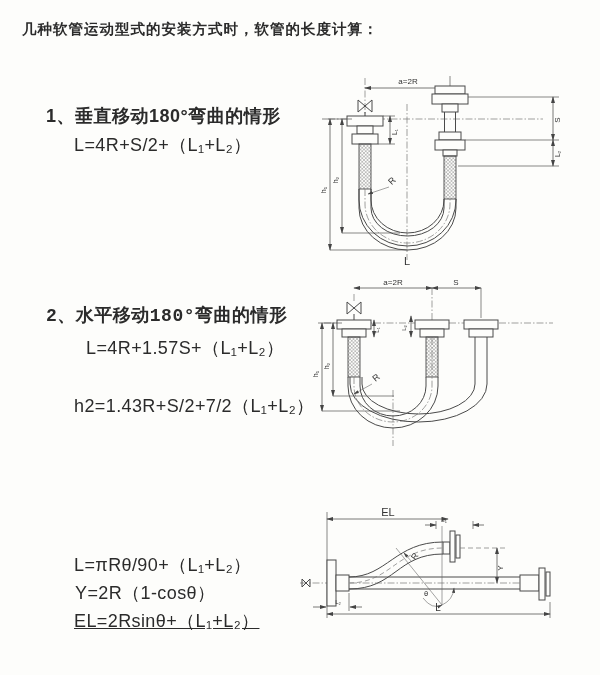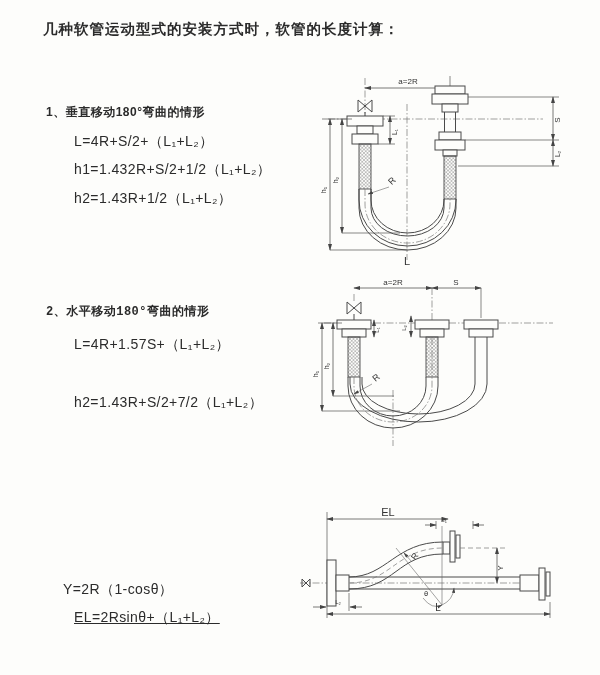--- a/index.html
+++ b/index.html
@@ -24,7 +24,7 @@
 
 <div class="page">
 
-  <div class="abs title" style="left:43px;top:20px;">几种软管运动型式的安装方式时，软管的长度计算：</div>
+  <div class="abs title" style="left:22px;top:20px;">几种软管运动型式的安装方式时，软管的长度计算：</div>
 
   <div class="abs heading" style="left:46px;top:104px;">1、垂直移动180°弯曲的情形</div>
   <div class="abs formula" style="left:74px;top:133px;">L=4R+S/2+（L₁+L₂）</div>

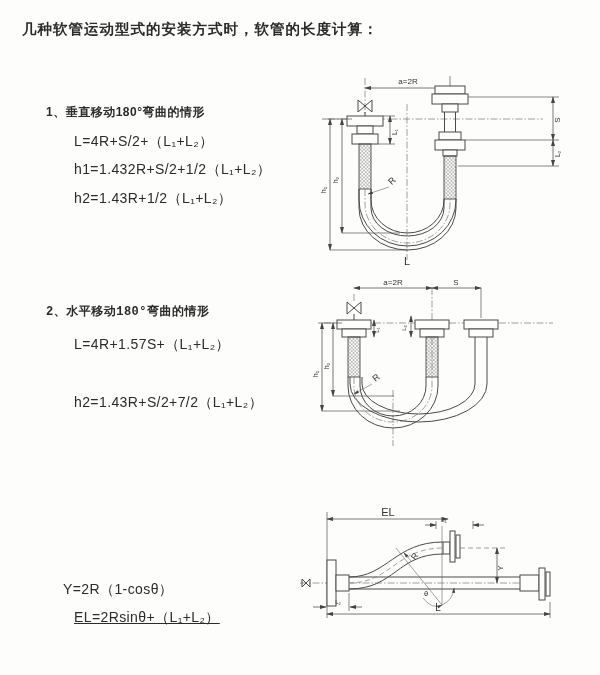--- a/index.html
+++ b/index.html
@@ -7,7 +7,7 @@
         font-family:"Liberation Sans","DejaVu Sans",sans-serif;color:#2b2b2b;}
   .abs{position:absolute;white-space:nowrap;}
   .title{font-size:14.5px;font-weight:bold;letter-spacing:1px;}
-  .heading{font-size:12px;font-weight:bold;letter-spacing:0.5px;}
+  .heading{font-size:18px;font-weight:bold;letter-spacing:0.5px;}
   .formula{font-size:14px;letter-spacing:0.4px;}
   .diag{position:absolute;}
   svg text{fill:#333;font-family:"Liberation Sans","DejaVu Sans",sans-serif;}

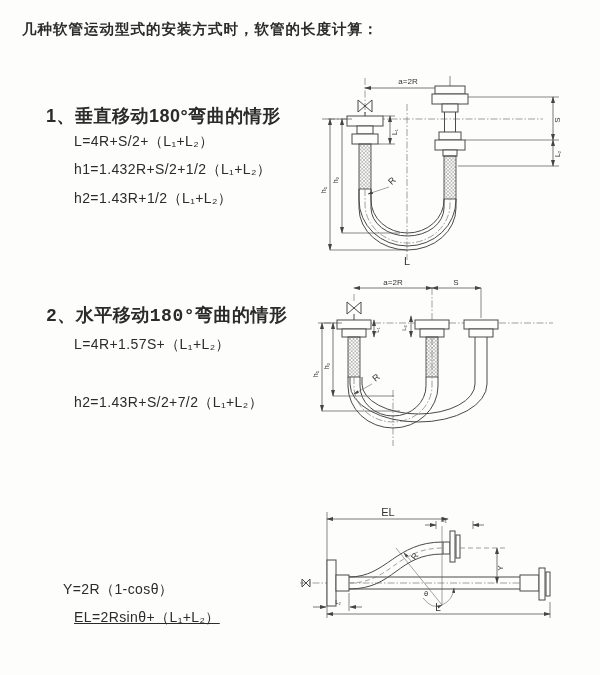--- a/index.html
+++ b/index.html
@@ -8,7 +8,7 @@
   .abs{position:absolute;white-space:nowrap;}
   .title{font-size:14.5px;font-weight:bold;letter-spacing:1px;}
   .heading{font-size:18px;font-weight:bold;letter-spacing:0.5px;}
-  .formula{font-size:14px;letter-spacing:0.4px;}
+  .formula{font-size:18px;letter-spacing:0.4px;}
   .diag{position:absolute;}
   svg text{fill:#333;font-family:"Liberation Sans","DejaVu Sans",sans-serif;}
   .o{fill:none;stroke:#4a4a4a;stroke-width:1;}

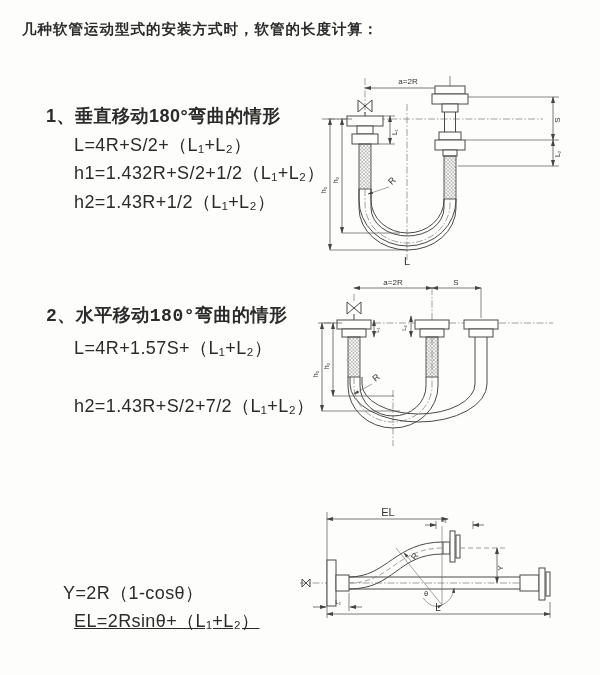--- a/index.html
+++ b/index.html
@@ -28,7 +28,6 @@
 
   <div class="abs heading" style="left:46px;top:104px;">1、垂直移动180°弯曲的情形</div>
   <div class="abs formula" style="left:74px;top:133px;">L=4R+S/2+（L₁+L₂）</div>
-  <div class="abs formula" style="left:74px;top:161px;">h1=1.432R+S/2+1/2（L₁+L₂）</div>
   <div class="abs formula" style="left:74px;top:190px;">h2=1.43R+1/2（L₁+L₂）</div>
 
   <div class="abs heading" style="left:46px;top:303px;font-family:Liberation Mono, monospace;">2、水平移动180°弯曲的情形</div>

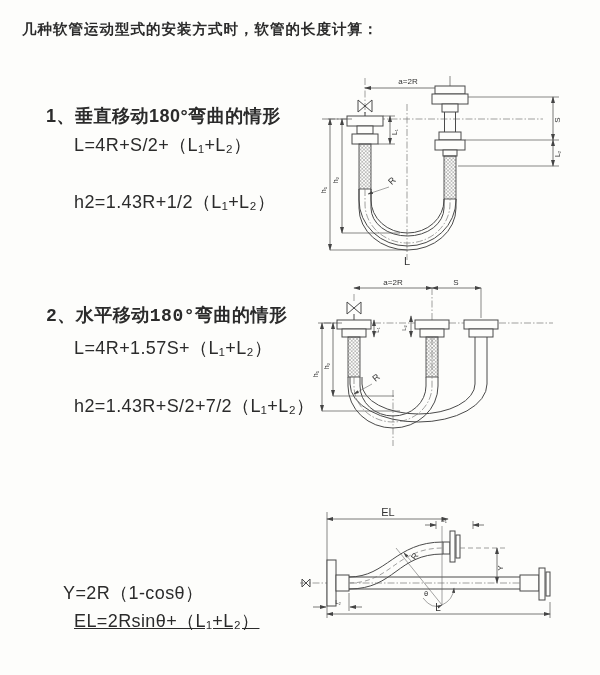--- a/index.html
+++ b/index.html
@@ -28,7 +28,6 @@
 
   <div class="abs heading" style="left:46px;top:104px;">1、垂直移动180°弯曲的情形</div>
   <div class="abs formula" style="left:74px;top:133px;">L=4R+S/2+（L₁+L₂）</div>
-  <div class="abs formula" style="left:74px;top:190px;">h2=1.43R+1/2（L₁+L₂）</div>
 
   <div class="abs heading" style="left:46px;top:303px;font-family:Liberation Mono, monospace;">2、水平移动180°弯曲的情形</div>
   <div class="abs formula" style="left:74px;top:336px;">L=4R+1.57S+（L₁+L₂）</div>

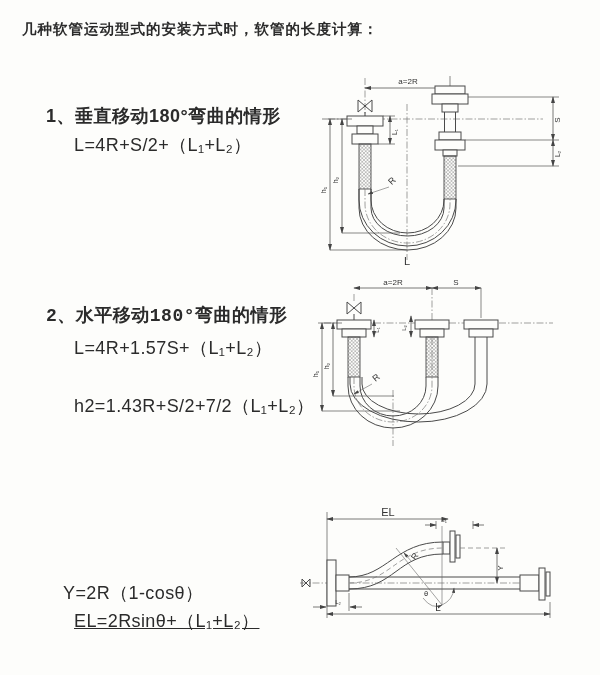--- a/index.html
+++ b/index.html
@@ -30,7 +30,7 @@
   <div class="abs formula" style="left:74px;top:133px;">L=4R+S/2+（L₁+L₂）</div>
 
   <div class="abs heading" style="left:46px;top:303px;font-family:Liberation Mono, monospace;">2、水平移动180°弯曲的情形</div>
-  <div class="abs formula" style="left:74px;top:336px;">L=4R+1.57S+（L₁+L₂）</div>
+  <div class="abs formula" style="left:86px;top:336px;">L=4R+1.57S+（L₁+L₂）</div>
   <div class="abs formula" style="left:74px;top:394px;">h2=1.43R+S/2+7/2（L₁+L₂）</div>
 
   <div class="abs formula" style="left:63px;top:581px;">Y=2R（1-cosθ）</div>

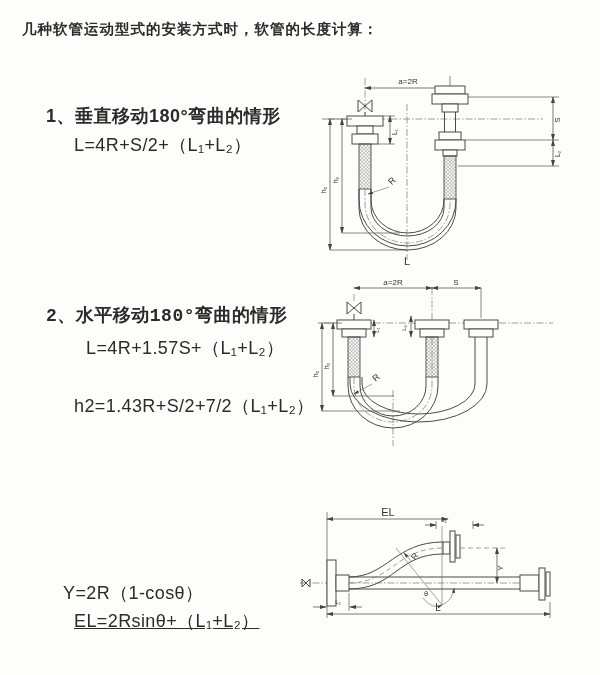--- a/index.html
+++ b/index.html
@@ -33,6 +33,7 @@
   <div class="abs formula" style="left:86px;top:336px;">L=4R+1.57S+（L₁+L₂）</div>
   <div class="abs formula" style="left:74px;top:394px;">h2=1.43R+S/2+7/2（L₁+L₂）</div>
 
+  <div class="abs formula" style="left:74px;top:553px;">L=πRθ/90+（L₁+L₂）</div>
   <div class="abs formula" style="left:63px;top:581px;">Y=2R（1-cosθ）</div>
   <div class="abs formula" style="left:74px;top:609px;text-decoration:underline;">EL=2Rsinθ+（L₁+L₂）</div>
 

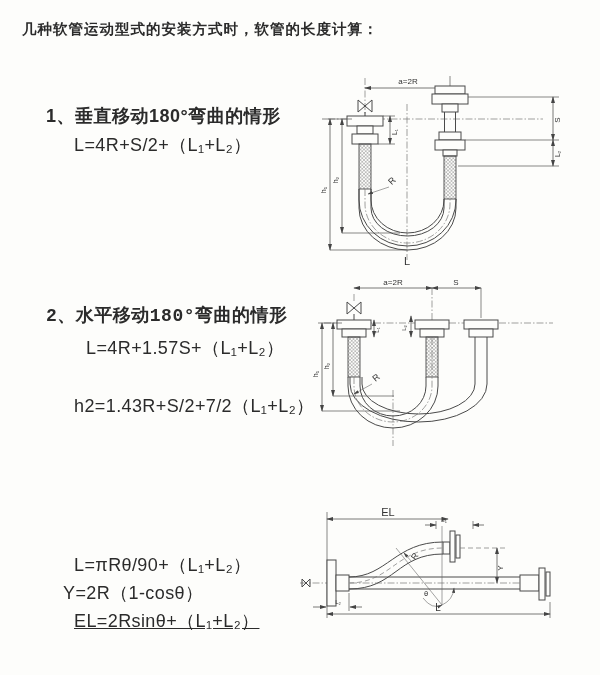--- a/index.html
+++ b/index.html
@@ -34,7 +34,7 @@
   <div class="abs formula" style="left:74px;top:394px;">h2=1.43R+S/2+7/2（L₁+L₂）</div>
 
   <div class="abs formula" style="left:74px;top:553px;">L=πRθ/90+（L₁+L₂）</div>
-  <div class="abs formula" style="left:63px;top:581px;">Y=2R（1-cosθ）</div>
+  <div class="abs formula" style="left:75px;top:581px;">Y=2R（1-cosθ）</div>
   <div class="abs formula" style="left:74px;top:609px;text-decoration:underline;">EL=2Rsinθ+（L₁+L₂）</div>
 
   <div class="diag" style="left:308px;top:62px;width:270px;height:205px;">

